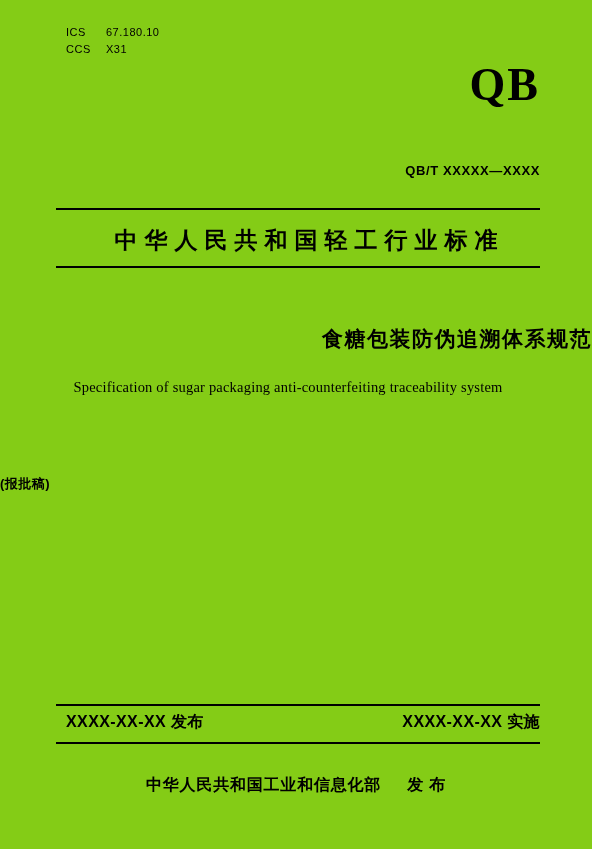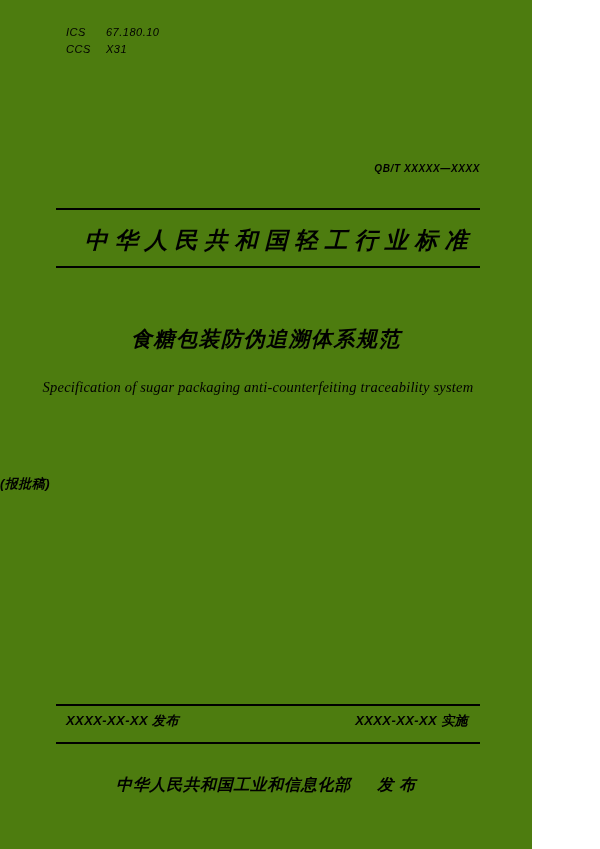--- a/index.html
+++ b/index.html
@@ -18,10 +18,9 @@
   .page {
     position: absolute;
     left: 0; top: 0;
-    width: 532px;
+    width: 592px;
     height: 849px;
-    background: #4d7c0f;
-    font-style: italic;
+    background: #84cc16;
   }
   
   .codes {

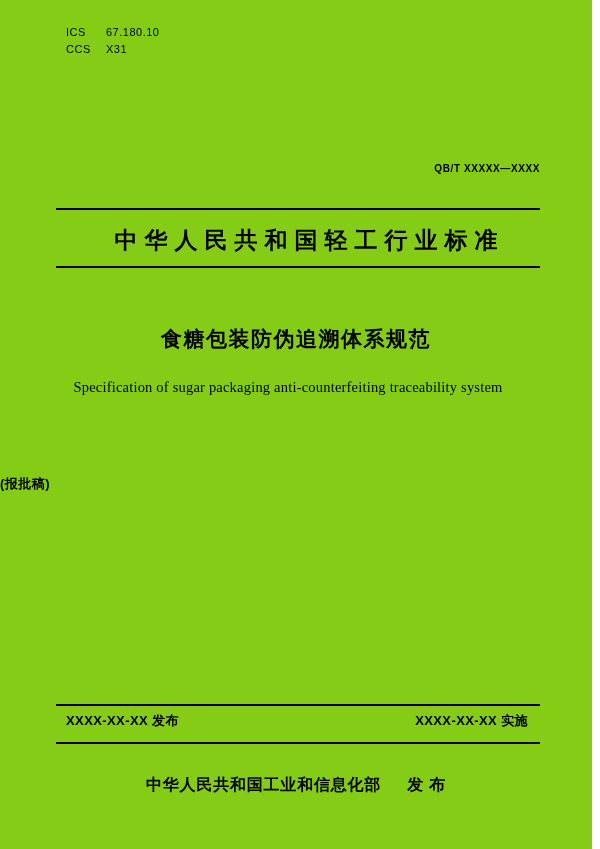--- a/index.html
+++ b/index.html
@@ -183,6 +183,7 @@
     </div>
   </div>
 
+  <div class="qb-mark">QB</div>
 
   <div class="std-number">QB/T XXXXX—XXXX</div>
 

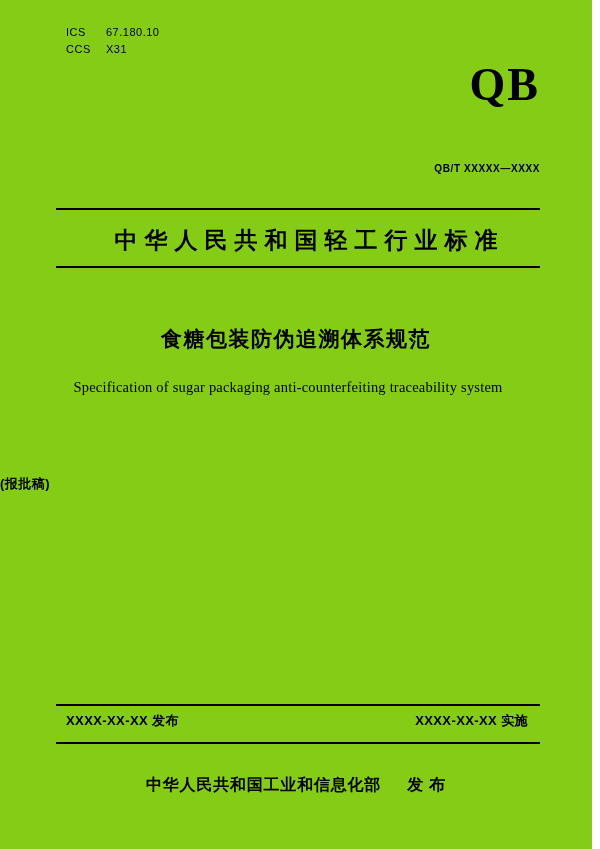--- a/index.html
+++ b/index.html
@@ -61,7 +61,7 @@
     top: 163px;
     font-family: "Liberation Sans", sans-serif;
     font-weight: bold;
-    font-size: 10px;
+    font-size: 13px;
     letter-spacing: 0.6px;
   }
   

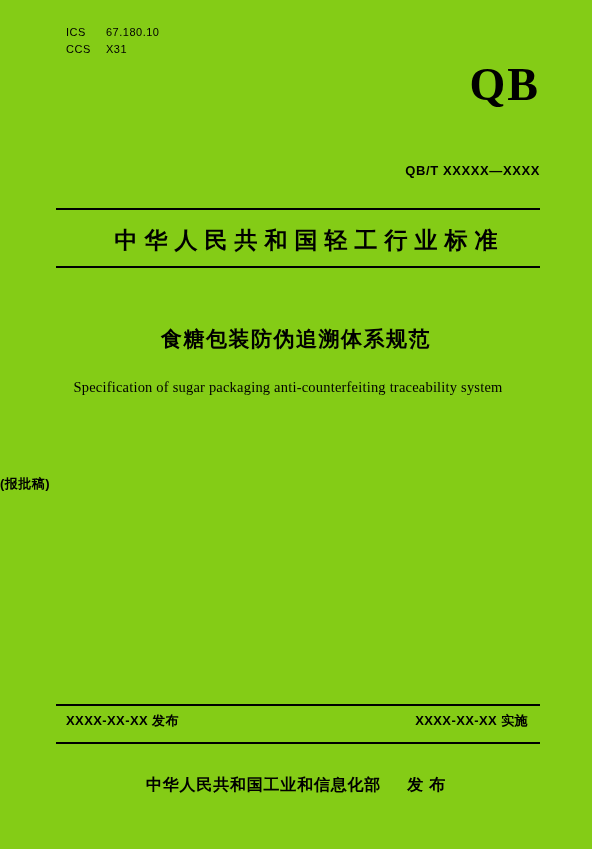--- a/index.html
+++ b/index.html
@@ -99,7 +99,7 @@
     position: absolute;
     left: 0; right: 0;
     top: 325px;
-    text-align: center;
+    text-align: right;
     font-family: "Liberation Sans", sans-serif;
     font-weight: bold;
     font-size: 21px;

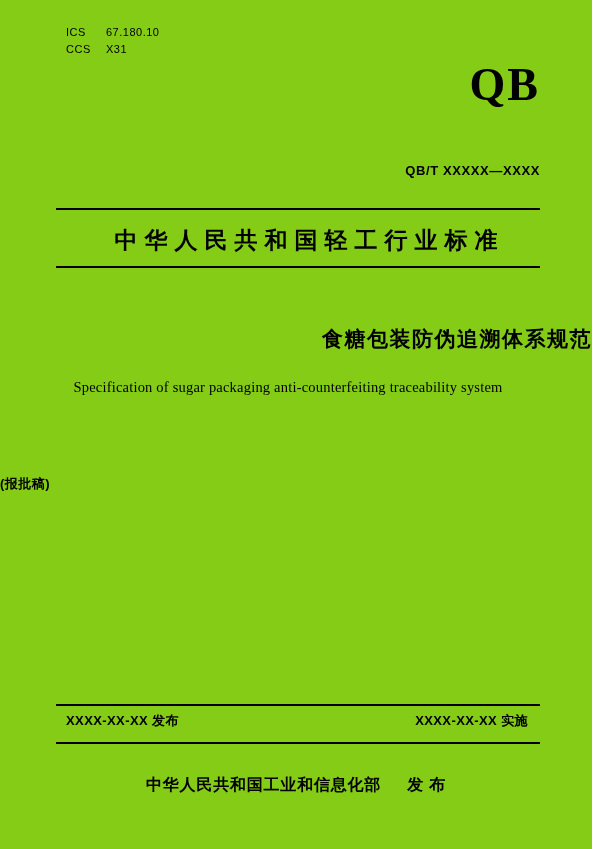--- a/index.html
+++ b/index.html
@@ -135,13 +135,13 @@
   .dates {
     position: absolute;
     left: 66px;
-    right: 64px;
+    right: 52px;
     top: 712px;
     display: flex;
     justify-content: space-between;
     font-family: "Liberation Sans", sans-serif;
     font-weight: bold;
-    font-size: 13px;
+    font-size: 16px;
     letter-spacing: 0.4px;
   }
   .rule-bottom-bot {

